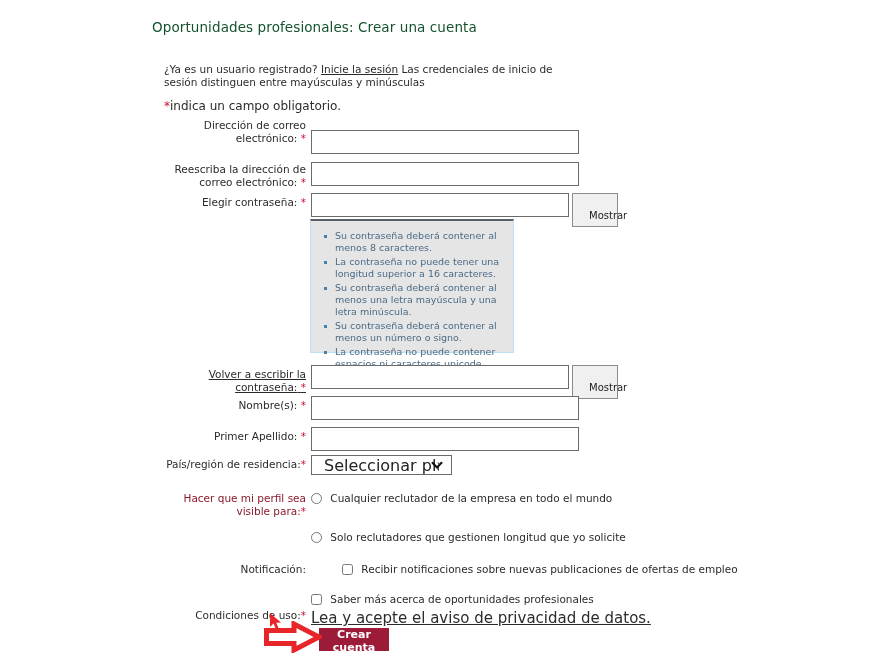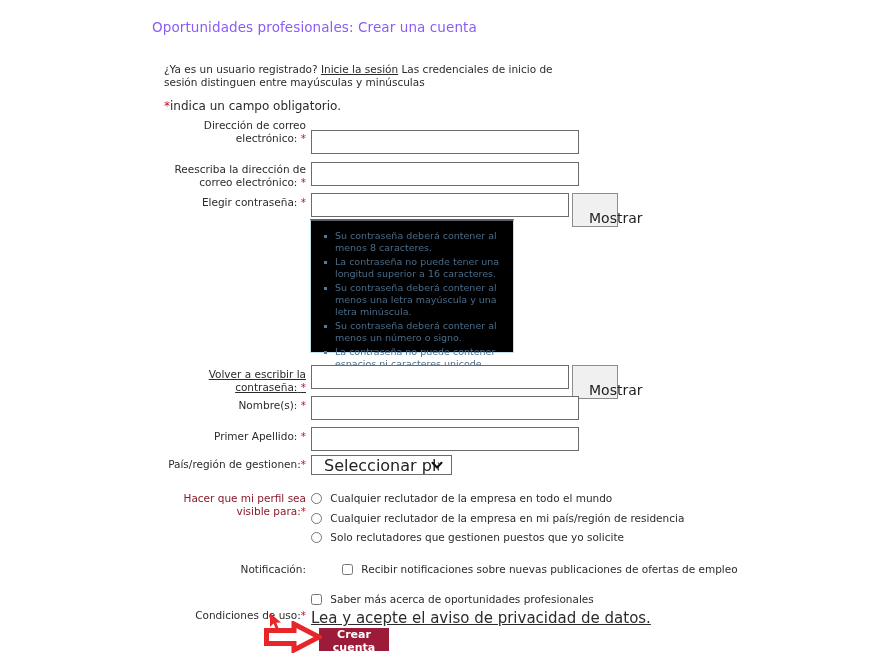--- a/index.html
+++ b/index.html
@@ -30,7 +30,7 @@
     left: 152px;
     top: 19px;
     font-size: 13.5px;
-    color: #8b5cf6;
+    color: #14532d;
     letter-spacing: 0.1px;
     white-space: nowrap;
   }

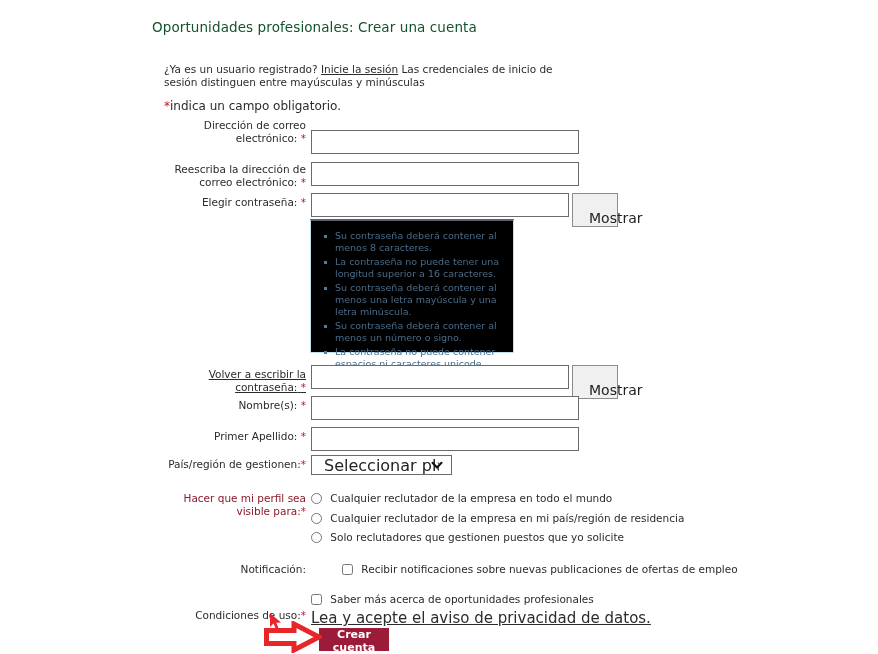--- a/index.html
+++ b/index.html
@@ -101,7 +101,7 @@
     border: 1px solid #8c8c8c;
     background: #f0f0f0;
     font-family: "DejaVu Sans", sans-serif;
-    font-size: 14px;
+    font-size: 10px;
     color: #222;
     cursor: pointer;
     padding: 16px;

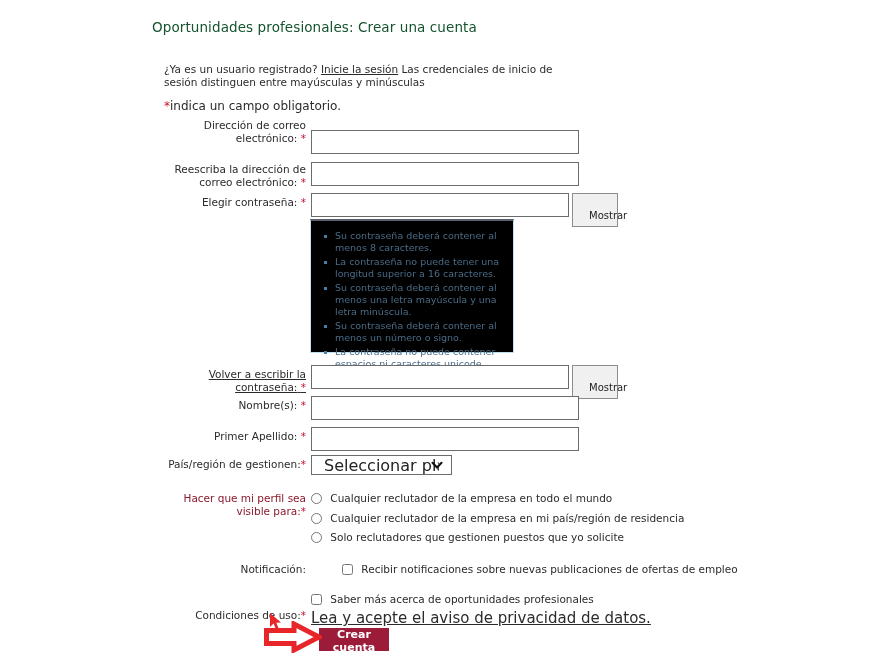--- a/index.html
+++ b/index.html
@@ -115,7 +115,7 @@
     width: 204px;
     height: 134px;
     box-sizing: border-box;
-    background: #000000;
+    background: #e5e5e5;
     border: 1px solid #bfe0ee;
     border-top: 2px solid #5a5f6b;
   }

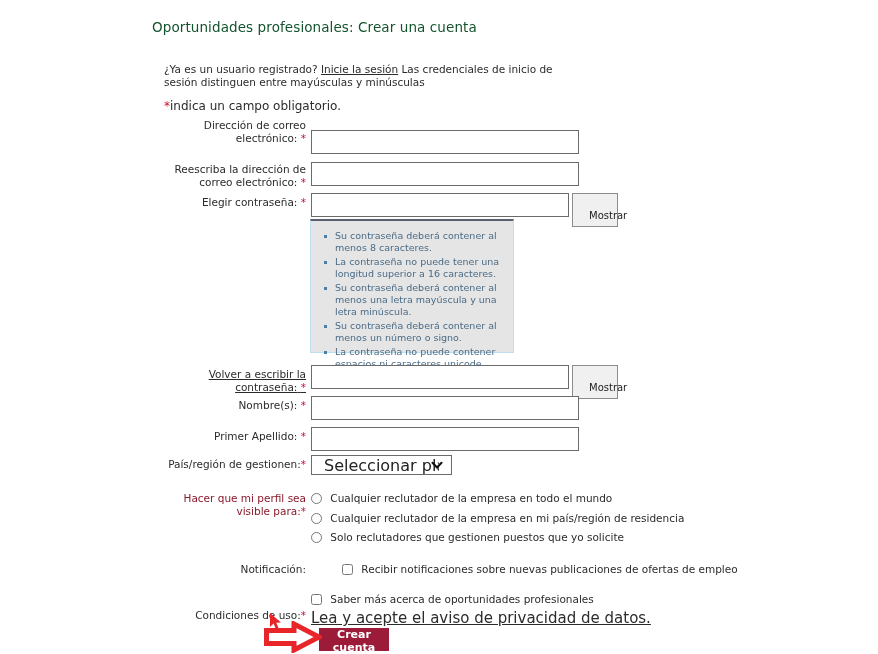--- a/index.html
+++ b/index.html
@@ -295,7 +295,7 @@
   <input class="tinput wide" style="top: 427px;" type="text" value="" placeholder="">
 
   <div class="label-col" style="top:458px;">
-    <span>País/región de gestionen:</span><span class="ast">*</span>
+    <span>País/región de residencia:</span><span class="ast">*</span>
   </div>
   <div class="sel-wrap" style="left:311px; top:455px;">
     <select class="sel" style="left:0; top:0;">

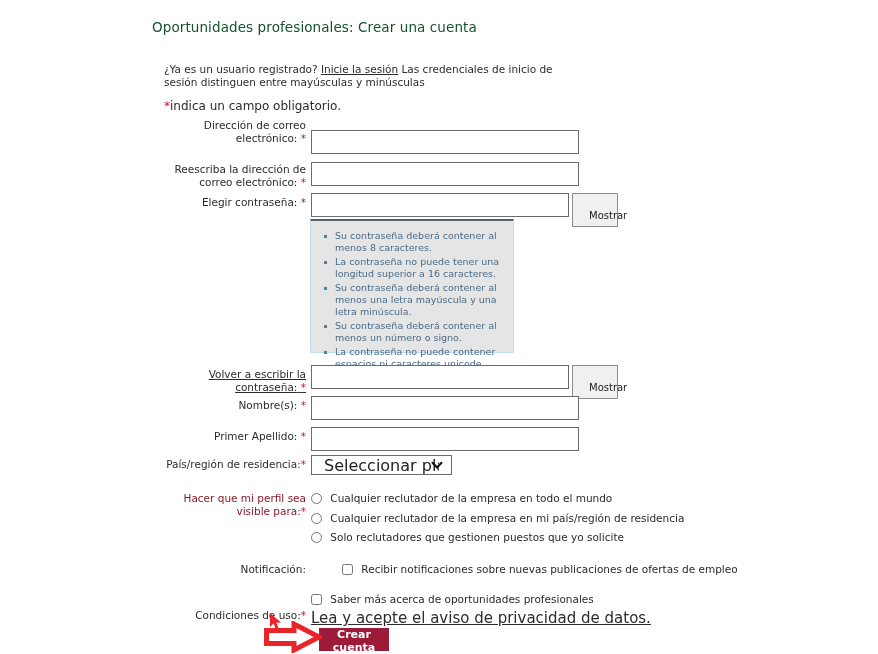--- a/index.html
+++ b/index.html
@@ -314,10 +314,6 @@
     <input type="radio" name="visibility" style="">
     <span>Cualquier reclutador de la empresa en todo el mundo</span>
   </label>
-  <label class="opt" style="left:311px; top:512px;">
-    <input type="radio" name="visibility" style="">
-    <span>Cualquier reclutador de la empresa en mi país/región de residencia</span>
-  </label>
   <label class="opt" style="left:311px; top:531px;">
     <input type="radio" name="visibility" style="">
     <span>Solo reclutadores que gestionen puestos que yo solicite</span>

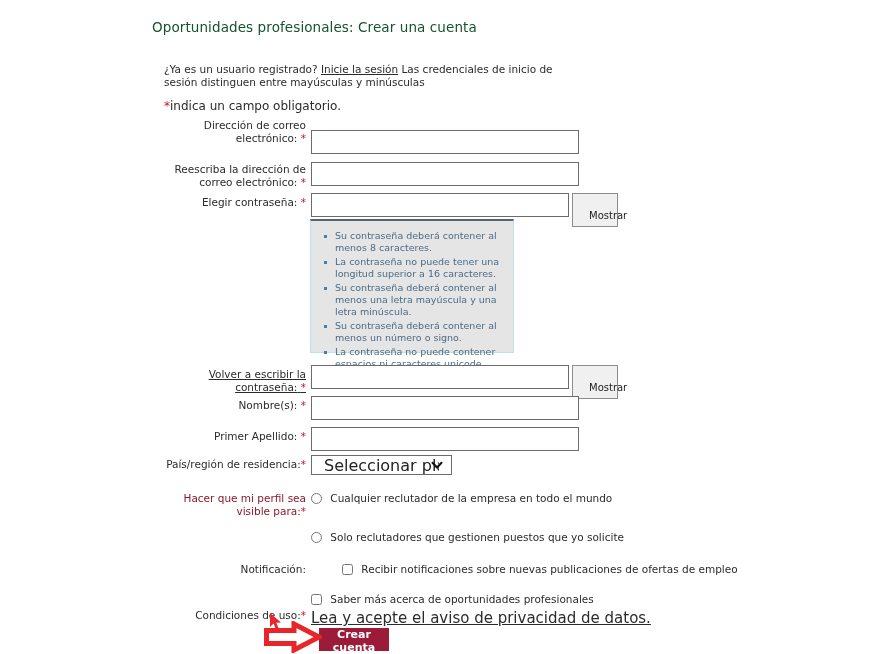--- a/index.html
+++ b/index.html
@@ -316,7 +316,7 @@
   </label>
   <label class="opt" style="left:311px; top:531px;">
     <input type="radio" name="visibility" style="">
-    <span>Solo reclutadores que gestionen puestos que yo solicite</span>
+    <span>Solo reclutadores que gestionen longitud que yo solicite</span>
   </label>
 
   <div class="label-col" style="top:563px;">

